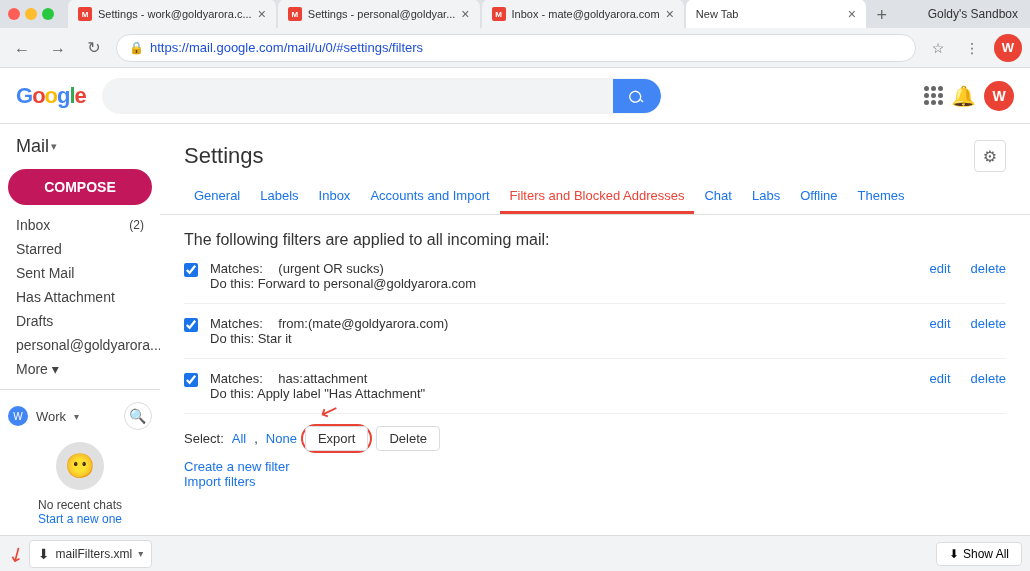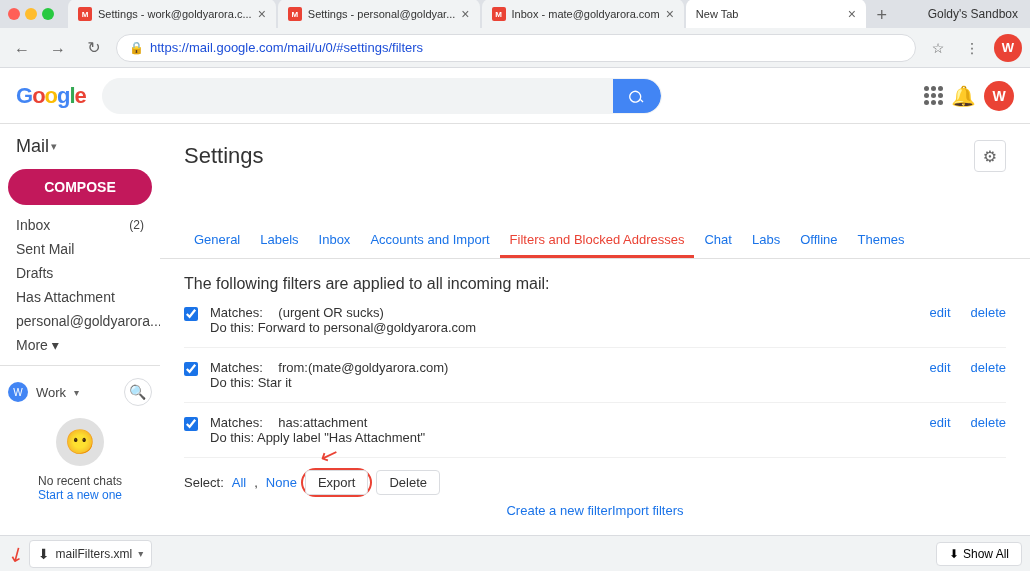--- a/index.html
+++ b/index.html
@@ -71,7 +71,7 @@
     .main-content { flex: 1; overflow-y: auto; padding: 0; }
     .settings-header { padding: 16px 24px 8px; font-size: 22px; color: #333; display: flex; align-items: center; justify-content: space-between; }
     .settings-gear { width: 32px; height: 32px; border: 1px solid #dadce0; border-radius: 4px; display: flex; align-items: center; justify-content: center; cursor: pointer; font-size: 16px; color: #666; }
-    .settings-tabs { display: flex; border-bottom: 1px solid #e0e0e0; padding: 0 24px; flex-wrap: wrap; margin-top: 44px; }
+    .settings-tabs { display: flex; border-bottom: 1px solid #e0e0e0; padding: 0 24px; flex-wrap: wrap; }
     .settings-tab { padding: 8px 10px; font-size: 13px; color: #1a73e8; cursor: pointer; border-bottom: 3px solid transparent; white-space: nowrap; }
     .settings-tab.active { color: #ea4335; border-bottom-color: #ea4335; }
     .settings-tab:not(.active) { color: #1a73e8; }

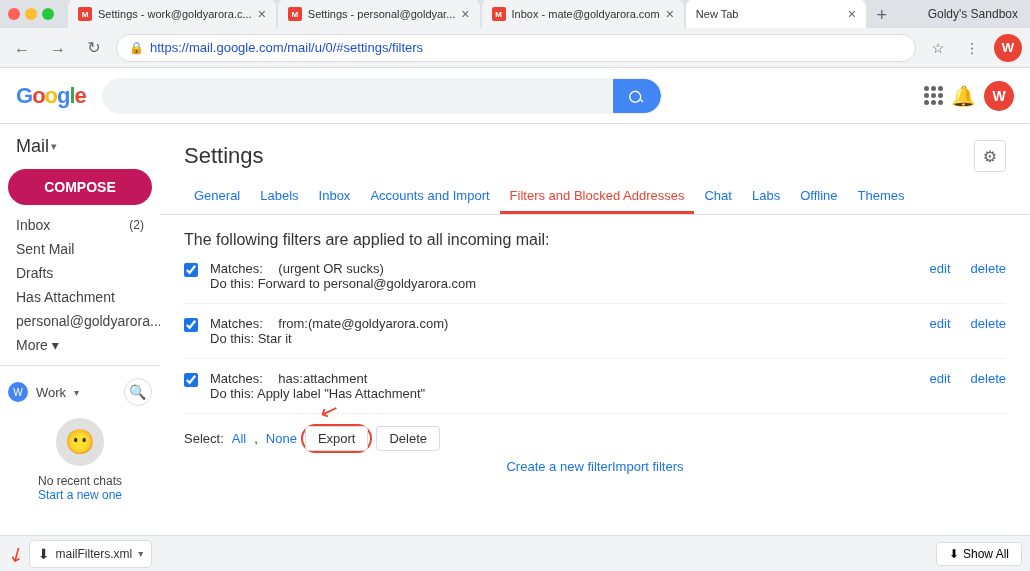--- a/index.html
+++ b/index.html
@@ -206,6 +206,9 @@
           <span class="count">(2)</span>
         </div>
         <div class="sidebar-item">
+          <span>Starred</span>
+        </div>
+        <div class="sidebar-item">
           <span>Sent Mail</span>
         </div>
         <div class="sidebar-item">

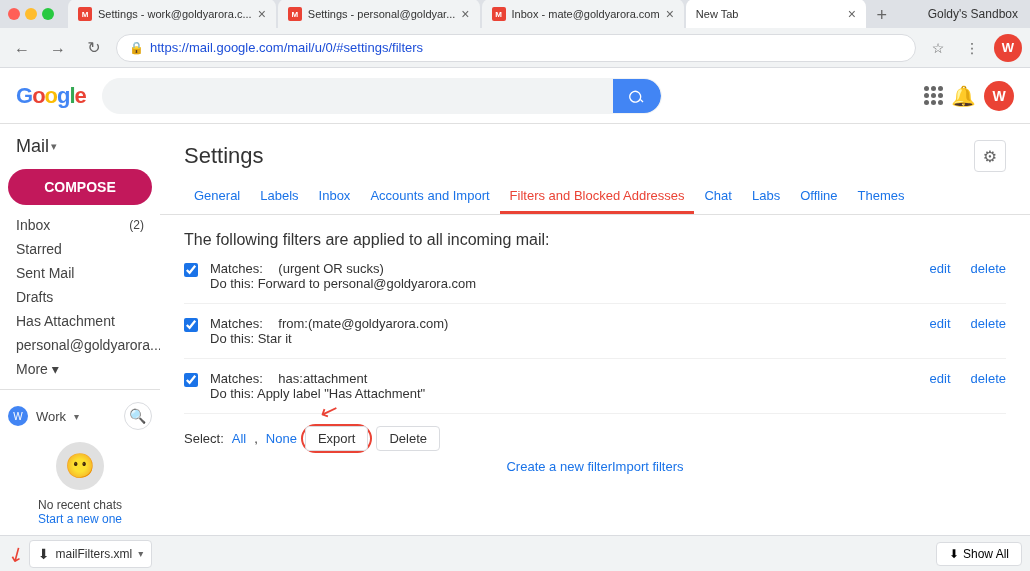--- a/index.html
+++ b/index.html
@@ -212,10 +212,10 @@
           <span>Sent Mail</span>
         </div>
         <div class="sidebar-item">
+          <span>Has Attachment</span>
+        </div>
+        <div class="sidebar-item">
           <span>Drafts</span>
-        </div>
-        <div class="sidebar-item">
-          <span>Has Attachment</span>
         </div>
         <div class="sidebar-item">
           <span>personal@goldyarora....</span>

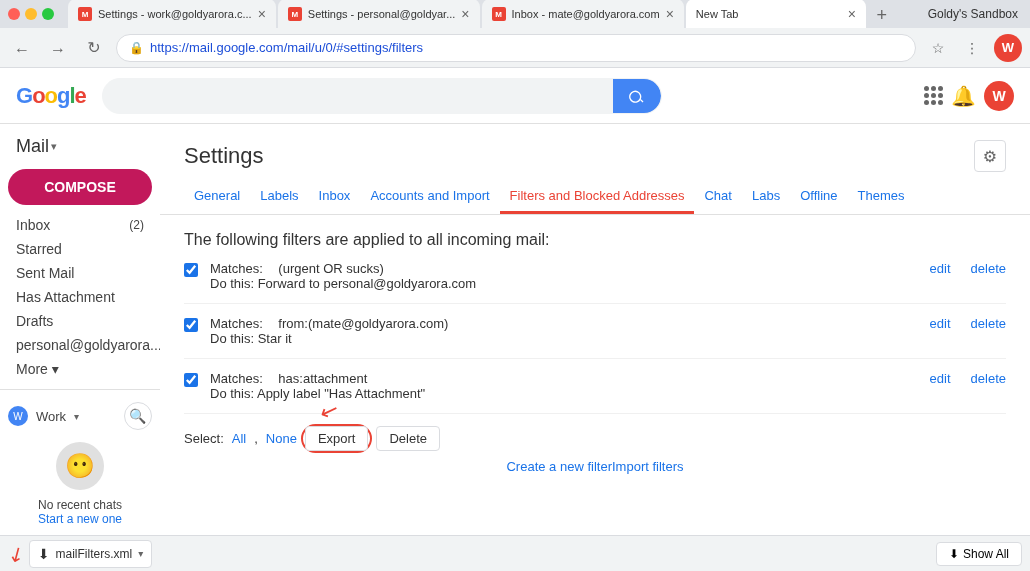--- a/index.html
+++ b/index.html
@@ -89,7 +89,7 @@
     .select-link { color: #1a73e8; text-decoration: none; font-size: 13px; cursor: pointer; }
     .export-btn { padding: 4px 12px; font-size: 13px; border: 1px solid #dadce0; border-radius: 4px; background: #fff; cursor: pointer; color: #333; position: relative; }
     .delete-btn { padding: 4px 12px; font-size: 13px; border: 1px solid #dadce0; border-radius: 4px; background: #fff; cursor: pointer; color: #333; }
-    .filter-links { display: flex; justify-content: center; margin: 8px 0 16px; }
+    .filter-links { display: flex; justify-content: center; margin: 8px 0 16px; flex-direction: column; }
     .filter-link { color: #1a73e8; text-decoration: none; font-size: 13px; cursor: pointer; }
     .blocked-section { margin-top: 8px; }
     .blocked-title { font-size: 13px; color: #333; margin-bottom: 8px; }

